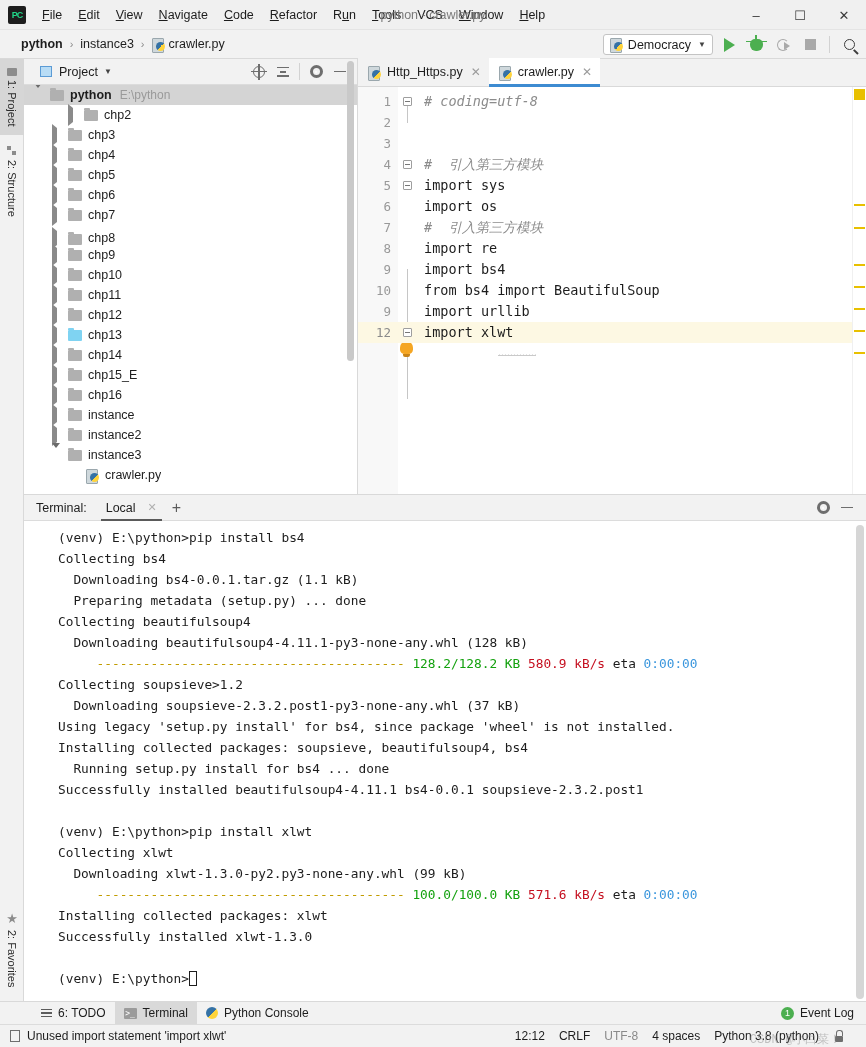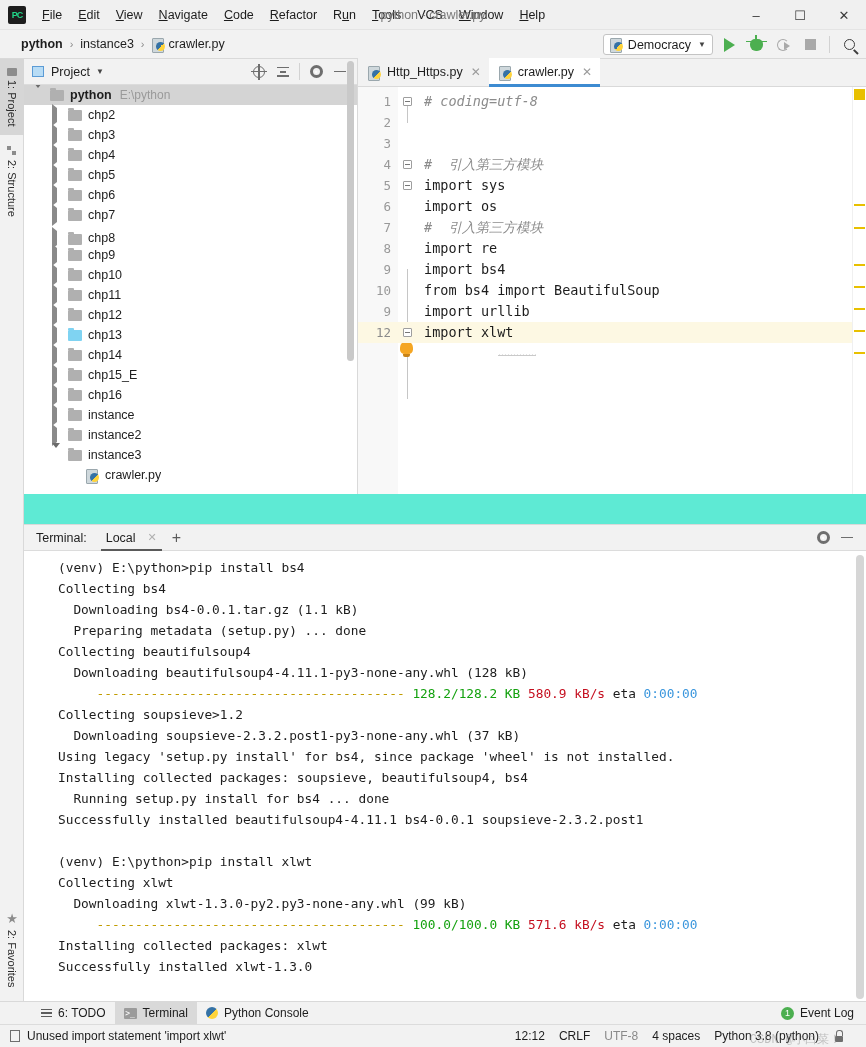--- a/index.html
+++ b/index.html
@@ -105,7 +105,7 @@
   }
   .proj-head {
     height:26px; background:#f2f2f2; border-bottom:1px solid #dcdcdc;
-    display:flex; align-items:center; padding-left:8px;
+    display:flex; align-items:center; padding-left:16px;
   }
   .proj-head-ico { width:12px;height:11px;border:1.5px solid #5b9bd5;background:#b8dcf5;margin-right:7px;}
   .proj-head-label { font-size:12.5px; }

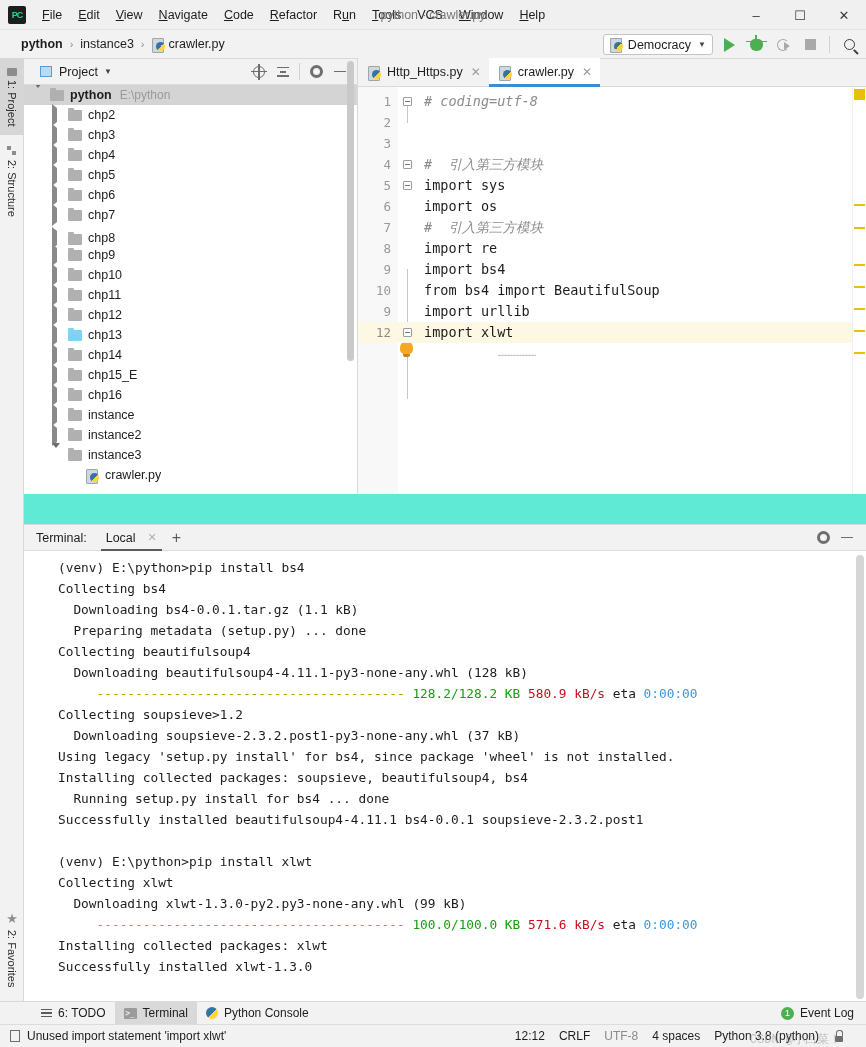--- a/index.html
+++ b/index.html
@@ -382,7 +382,7 @@
           <span class="tlabel" style="font-weight: bold;">python</span>
           <span class="tpath">E:\python</span>
         </div>
-        <div class="trow" style="padding-left: 28px;">
+        <div class="trow" style="padding-left: 44px;">
           <span class="tw"><i class="arrow-r"></i></span>
           <span class="folder"></span>
           <span class="tlabel">chp2</span>

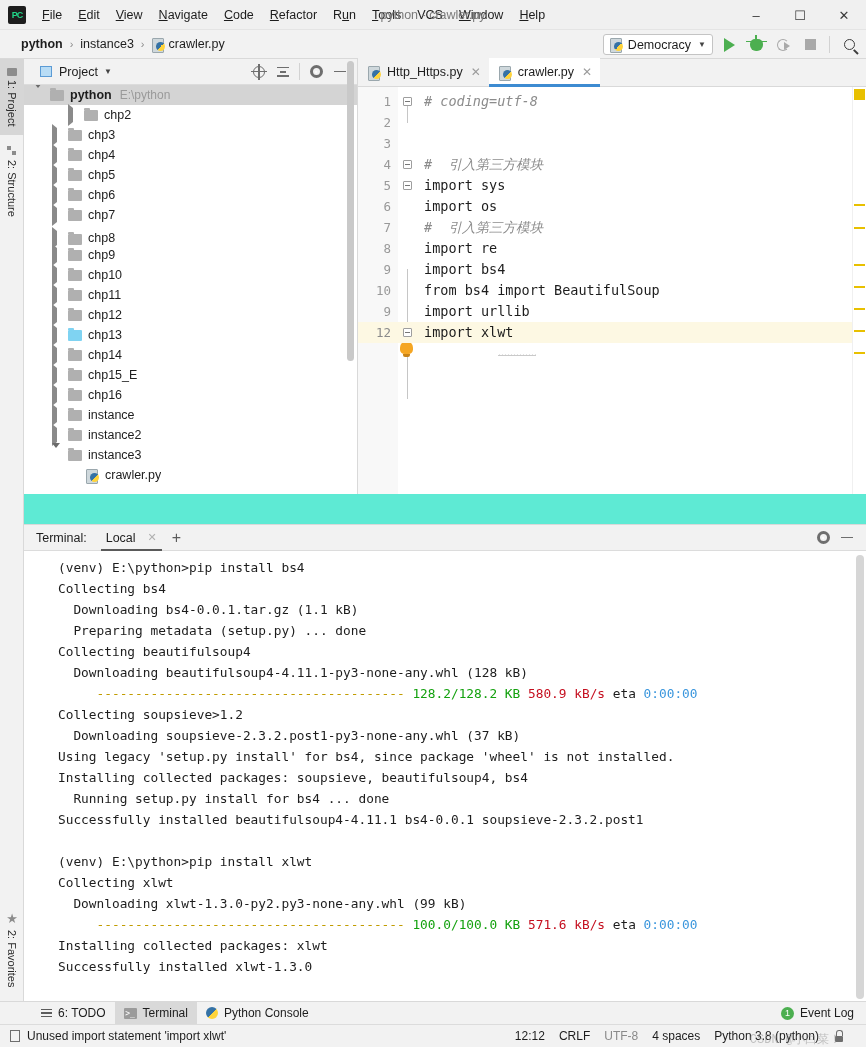--- a/index.html
+++ b/index.html
@@ -204,7 +204,6 @@
   .termpanel {
     position:absolute; left:24px; top:494px; right:0; bottom:46px; background:#fff;
     border-top:1px solid #d9d9d9;
-    margin-top:30px;
   }
   .term-head {
     height:26px; background:#f2f2f2; display:flex; align-items:center; padding-left:12px;

